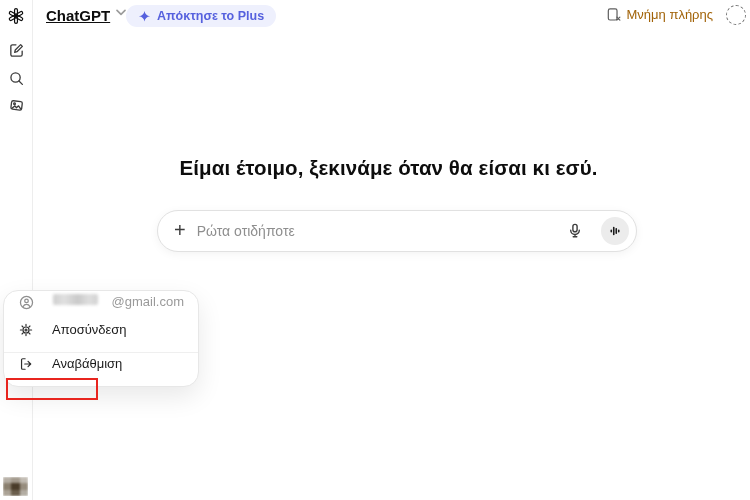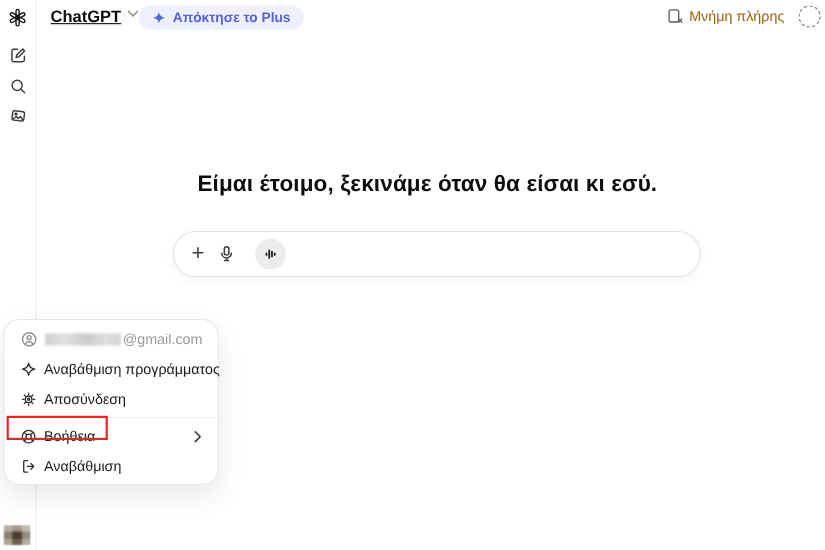--- a/index.html
+++ b/index.html
@@ -147,6 +147,7 @@
 
   <div class="abs composer">
     <span class="plus-glyph">+</span>
+    <span class="composer-placeholder">Ρώτα οτιδήποτε</span>
     <button class="mic-btn">
       <svg viewBox="0 0 18 18" width="18" height="18">
         <rect x="6.9" y="2.4" width="4.2" height="7.4" rx="2.1"></rect>

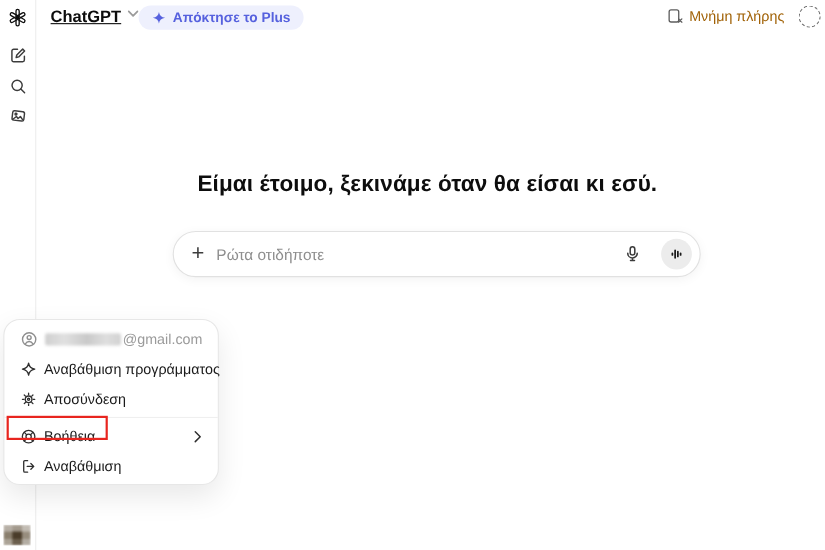--- a/index.html
+++ b/index.html
@@ -41,7 +41,7 @@
   
   .menu { left:3px; top:290px; width:196px; background:#fff; border:1px solid #e7e7e7; border-radius:15px;
     box-shadow:0 10px 26px rgba(0,0,0,.09); padding:3px 0; }
-  .menu-row { display:flex; align-items:center; gap:6px; height:27px; padding:0 14px; cursor:pointer; }
+  .menu-row { display:flex; align-items:flex-start; gap:18px; height:27px; padding:0 14px; cursor:pointer; }
   .menu-row.hdr { height:28px; cursor:default; }
   .menu-row svg { flex:none; stroke:#2f2f2f; fill:none; stroke-width:1.35; stroke-linecap:round; stroke-linejoin:round; }
   .menu-row.hdr svg { stroke:#8f8f8f; }

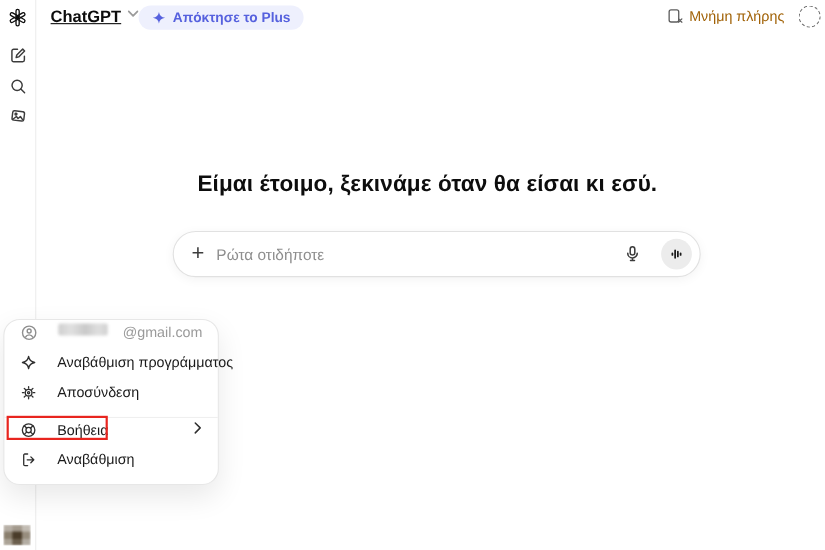--- a/index.html
+++ b/index.html
@@ -173,12 +173,6 @@
       <span class="email-suffix">@gmail.com</span>
     </div>
 
-    <div class="menu-row">
-      <svg viewBox="0 0 18 18" width="16" height="16">
-        <path d="M9 2.3C9.5 5.8 11.8 7.9 15.3 8.5 11.8 9.1 9.5 11.2 9 14.7 8.5 11.2 6.2 9.1 2.7 8.5 6.2 7.9 8.5 5.8 9 2.3Z"></path>
-      </svg>
-      <span class="menu-label">Αναβάθμιση προγράμματος</span>
-    </div>
 
 
     <div class="menu-row">

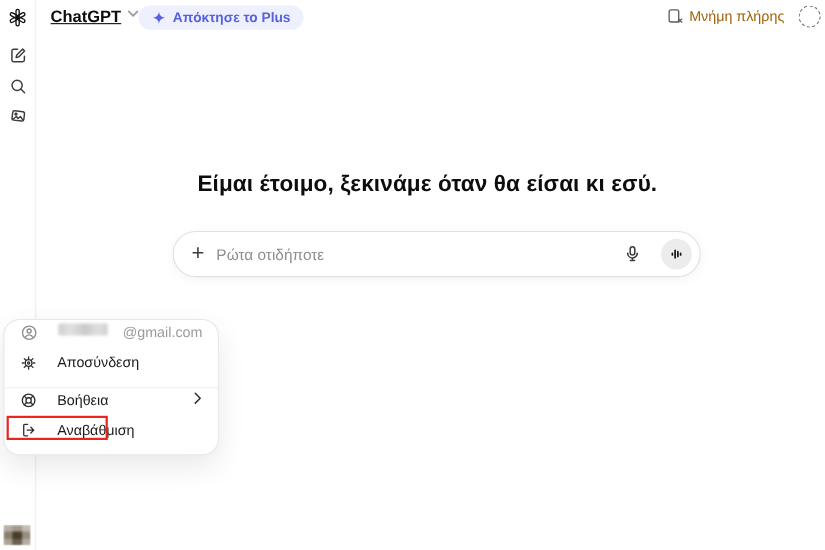--- a/index.html
+++ b/index.html
@@ -186,20 +186,6 @@
 
     <div class="menu-divider"></div>
 
-    <div class="menu-row">
-      <svg viewBox="0 0 18 18" width="16" height="16">
-        <circle cx="9" cy="9" r="6.4"></circle>
-        <circle cx="9" cy="9" r="2.7"></circle>
-        <path d="M4.6 4.6l2.3 2.3M13.4 4.6l-2.3 2.3M4.6 13.4l2.3-2.3M13.4 13.4l-2.3-2.3"></path>
-      </svg>
-      <span class="menu-label">Βοήθεια</span>
-      <span class="row-spacer"></span>
-      <span>
-        <svg viewBox="0 0 8 12" width="8" height="12" fill="none" stroke="#3c3c3c" stroke-width="1.5" stroke-linecap="round" stroke-linejoin="round">
-            <path d="M1.5 1.5 6 6l-4.5 4.5"></path>
-          </svg>
-      </span>
-    </div>
 
     <div class="menu-row">
       <svg viewBox="0 0 18 18" width="16" height="16">

